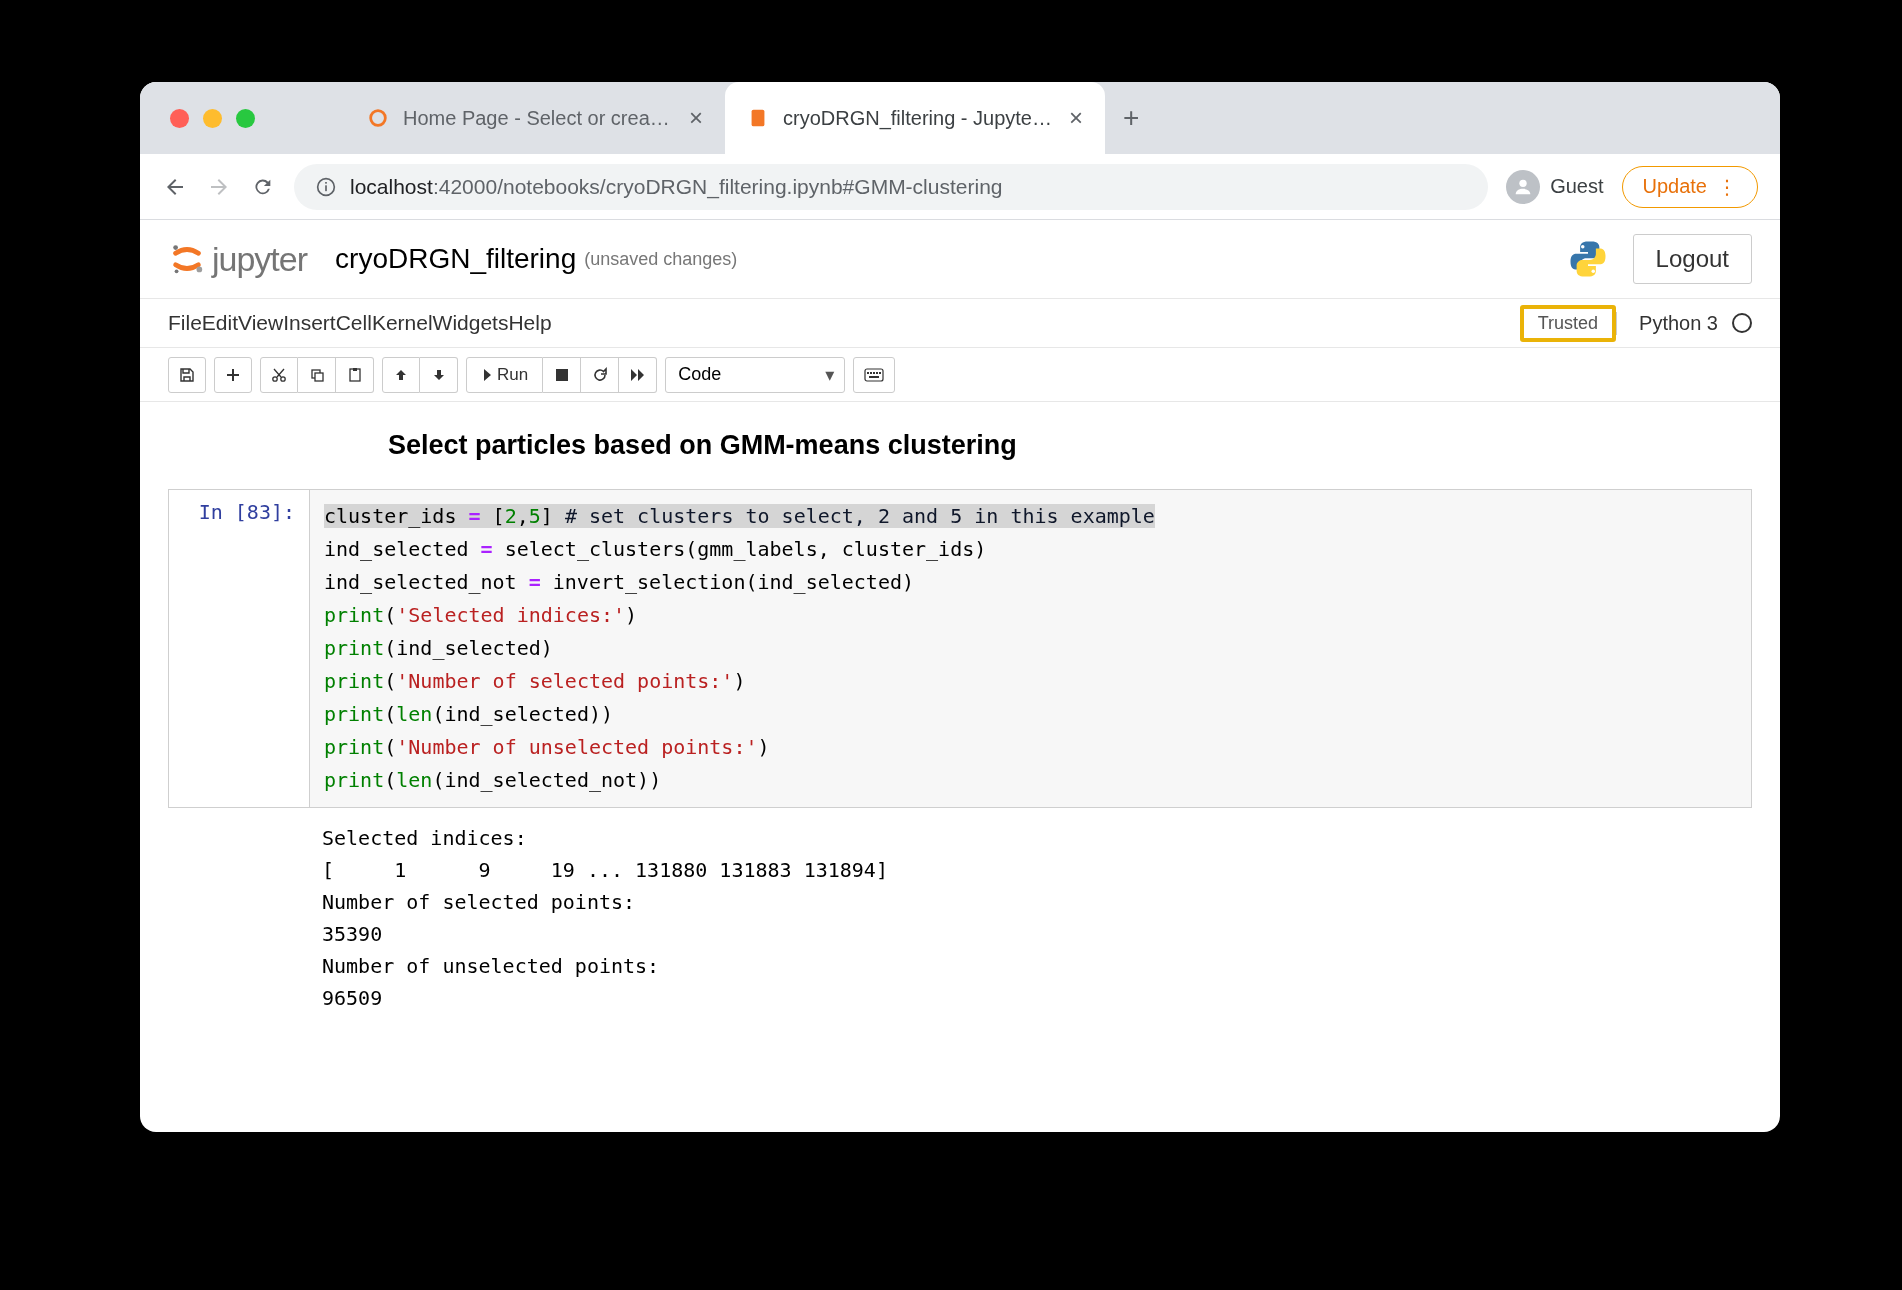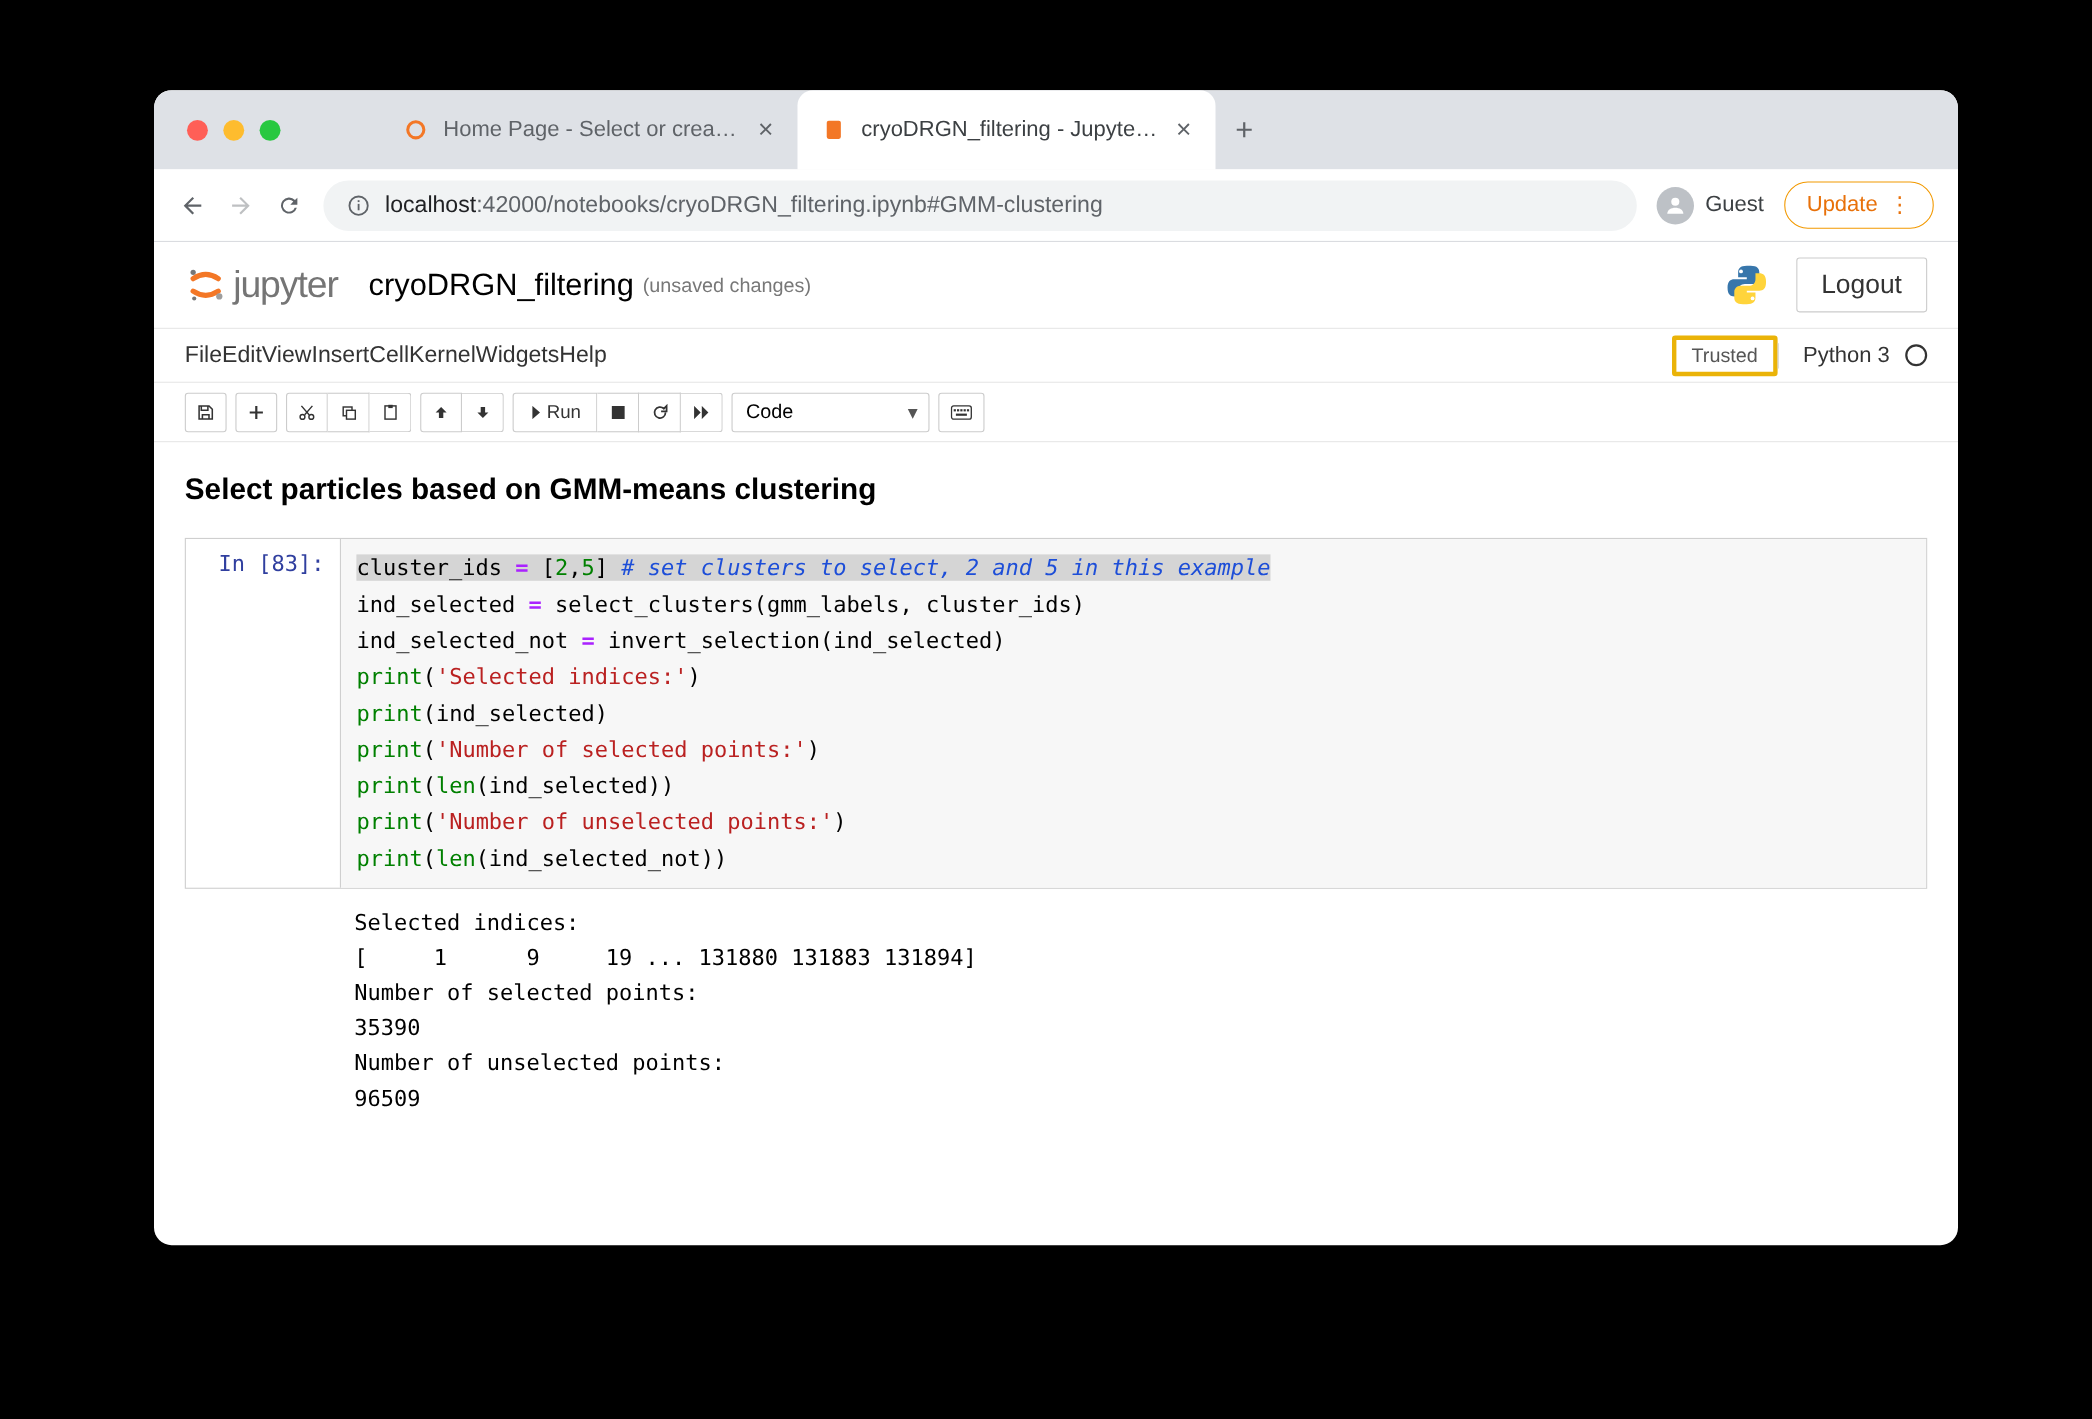--- a/index.html
+++ b/index.html
@@ -47,7 +47,7 @@
 .dropdown { border: 1px solid #ccc; height: 36px; padding: 0 30px 0 12px; font-size: 18px; background: #fff; position: relative; border-radius: 3px; min-width: 180px; display: flex; align-items: center; }
 .dropdown::after { content: "▾"; position: absolute; right: 10px; color: #555; }
 .nb-area { padding: 28px 28px; }
-.md-cell { margin-bottom: 28px; }
+.md-cell { margin-left: 220px; margin-bottom: 28px; }
 .md-cell h3 { font-size: 27px; font-weight: 700; color: #000; }
 .code-cell { display: flex; border: 1px solid #cfcfcf; }
 .prompt { width: 140px; text-align: right; padding: 10px 14px 0 0; font-family: "SF Mono", Menlo, monospace; font-size: 20px; color: #303F9F; flex-shrink: 0; }

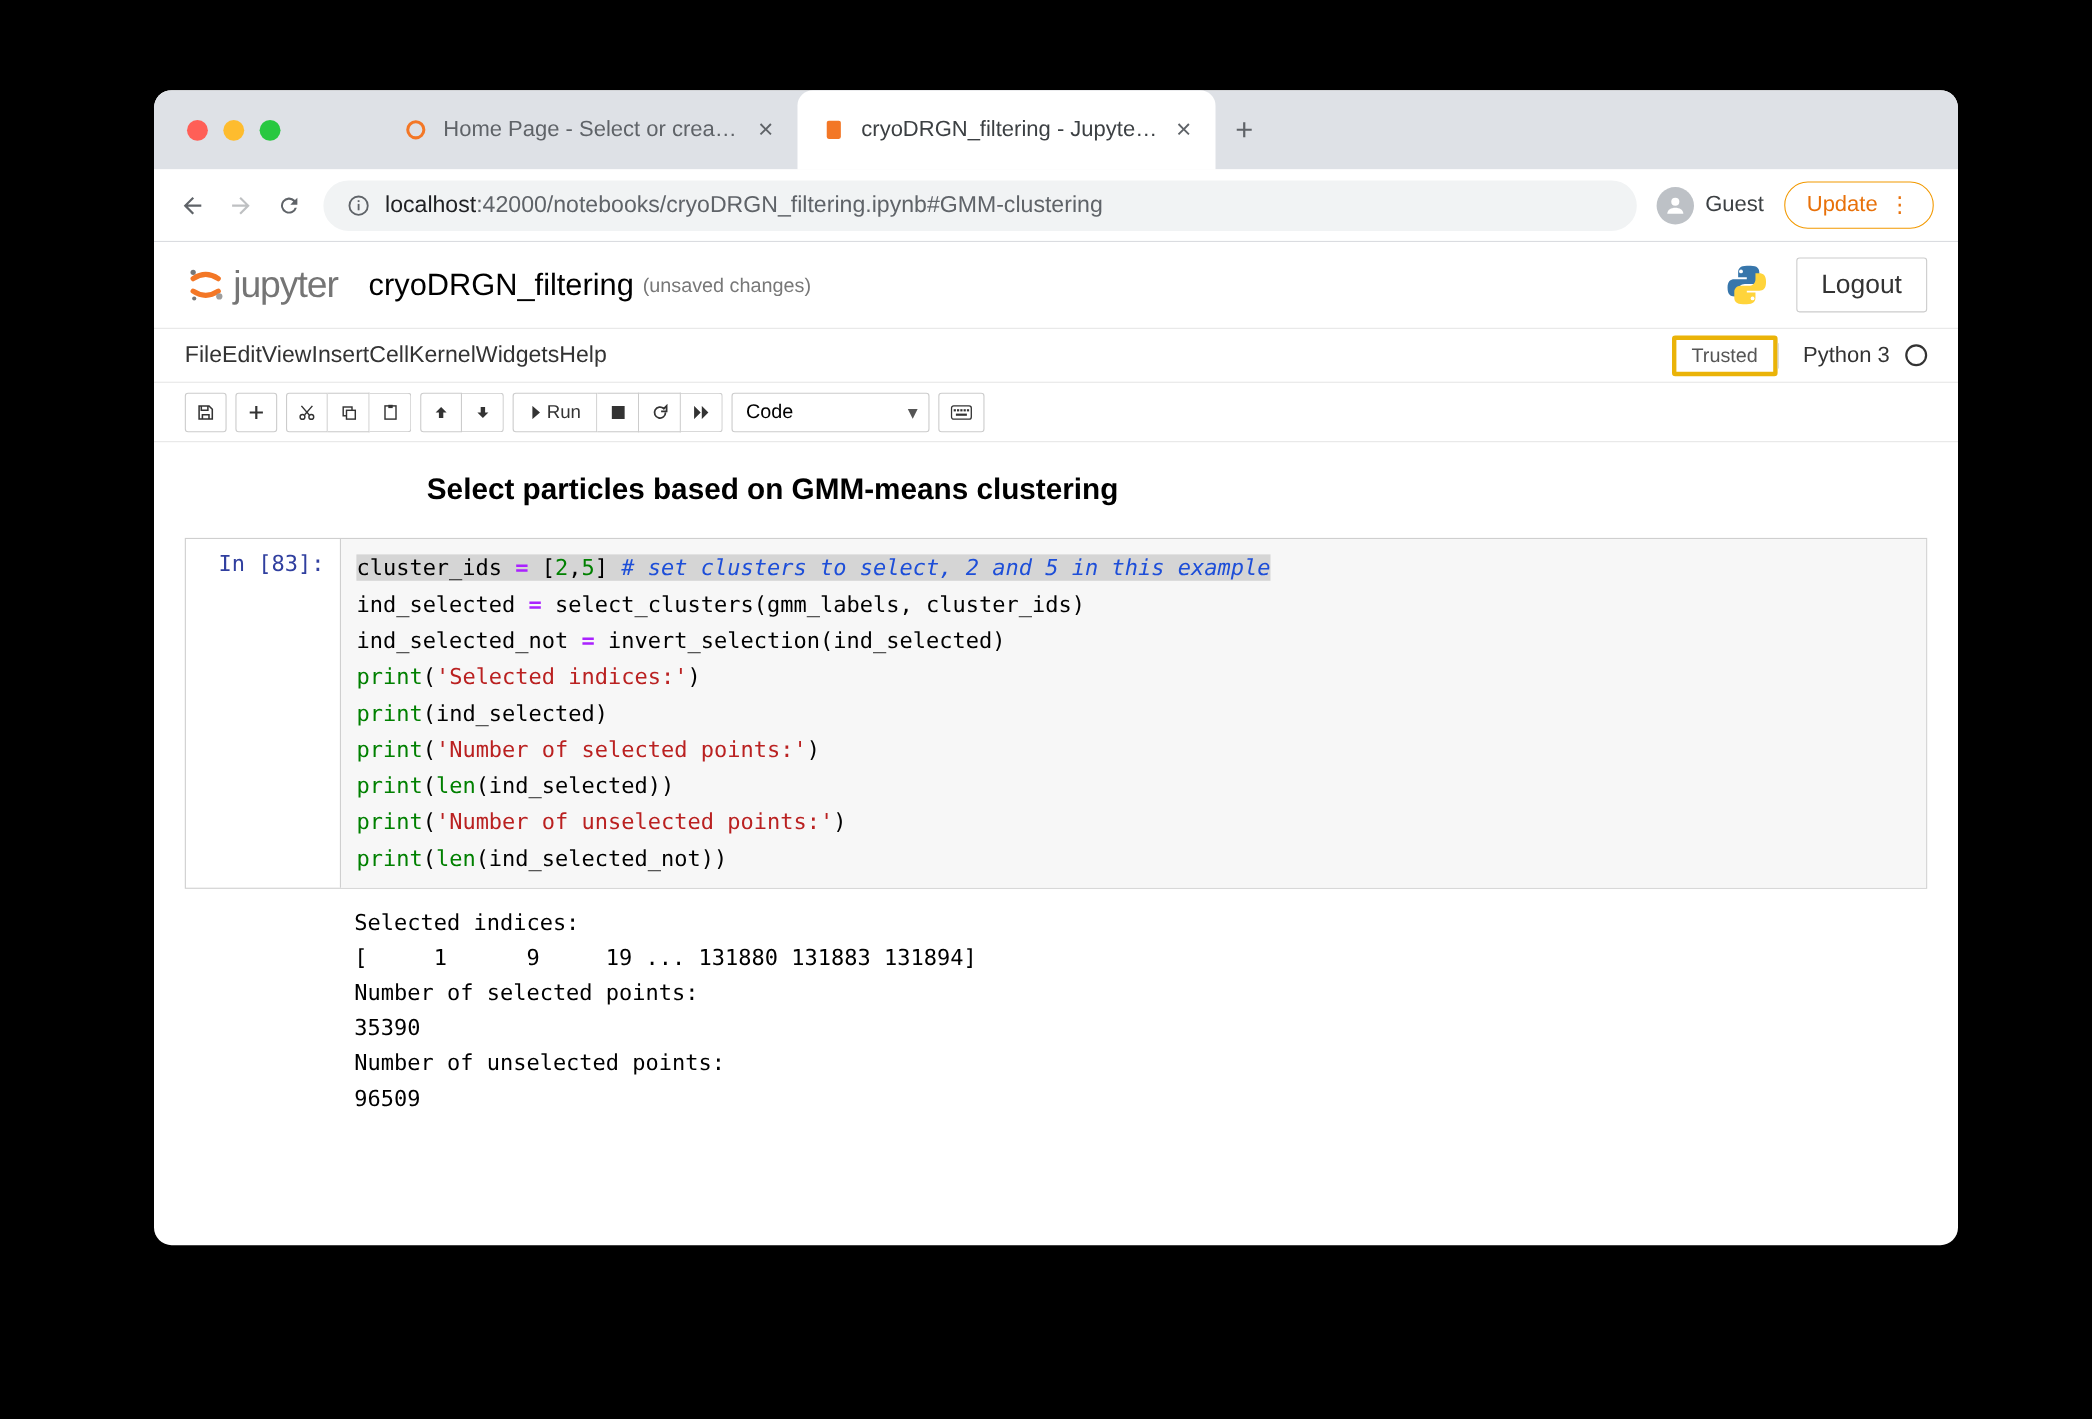--- a/index.html
+++ b/index.html
@@ -55,7 +55,7 @@
 .code-area .hl { background: #d5d5d5; }
 .code-area .op { color: #AA22FF; font-weight: bold; }
 .code-area .num { color: #008000; }
-.code-area .cmt { color: #1d4ed8; font-style: italic; }
+.code-area .cmt { color: #0f172a; }
 .code-area .fn { color: #008000; }
 .code-area .str { color: #BA2121; }
 .output { display: flex; margin-top: 4px; }

